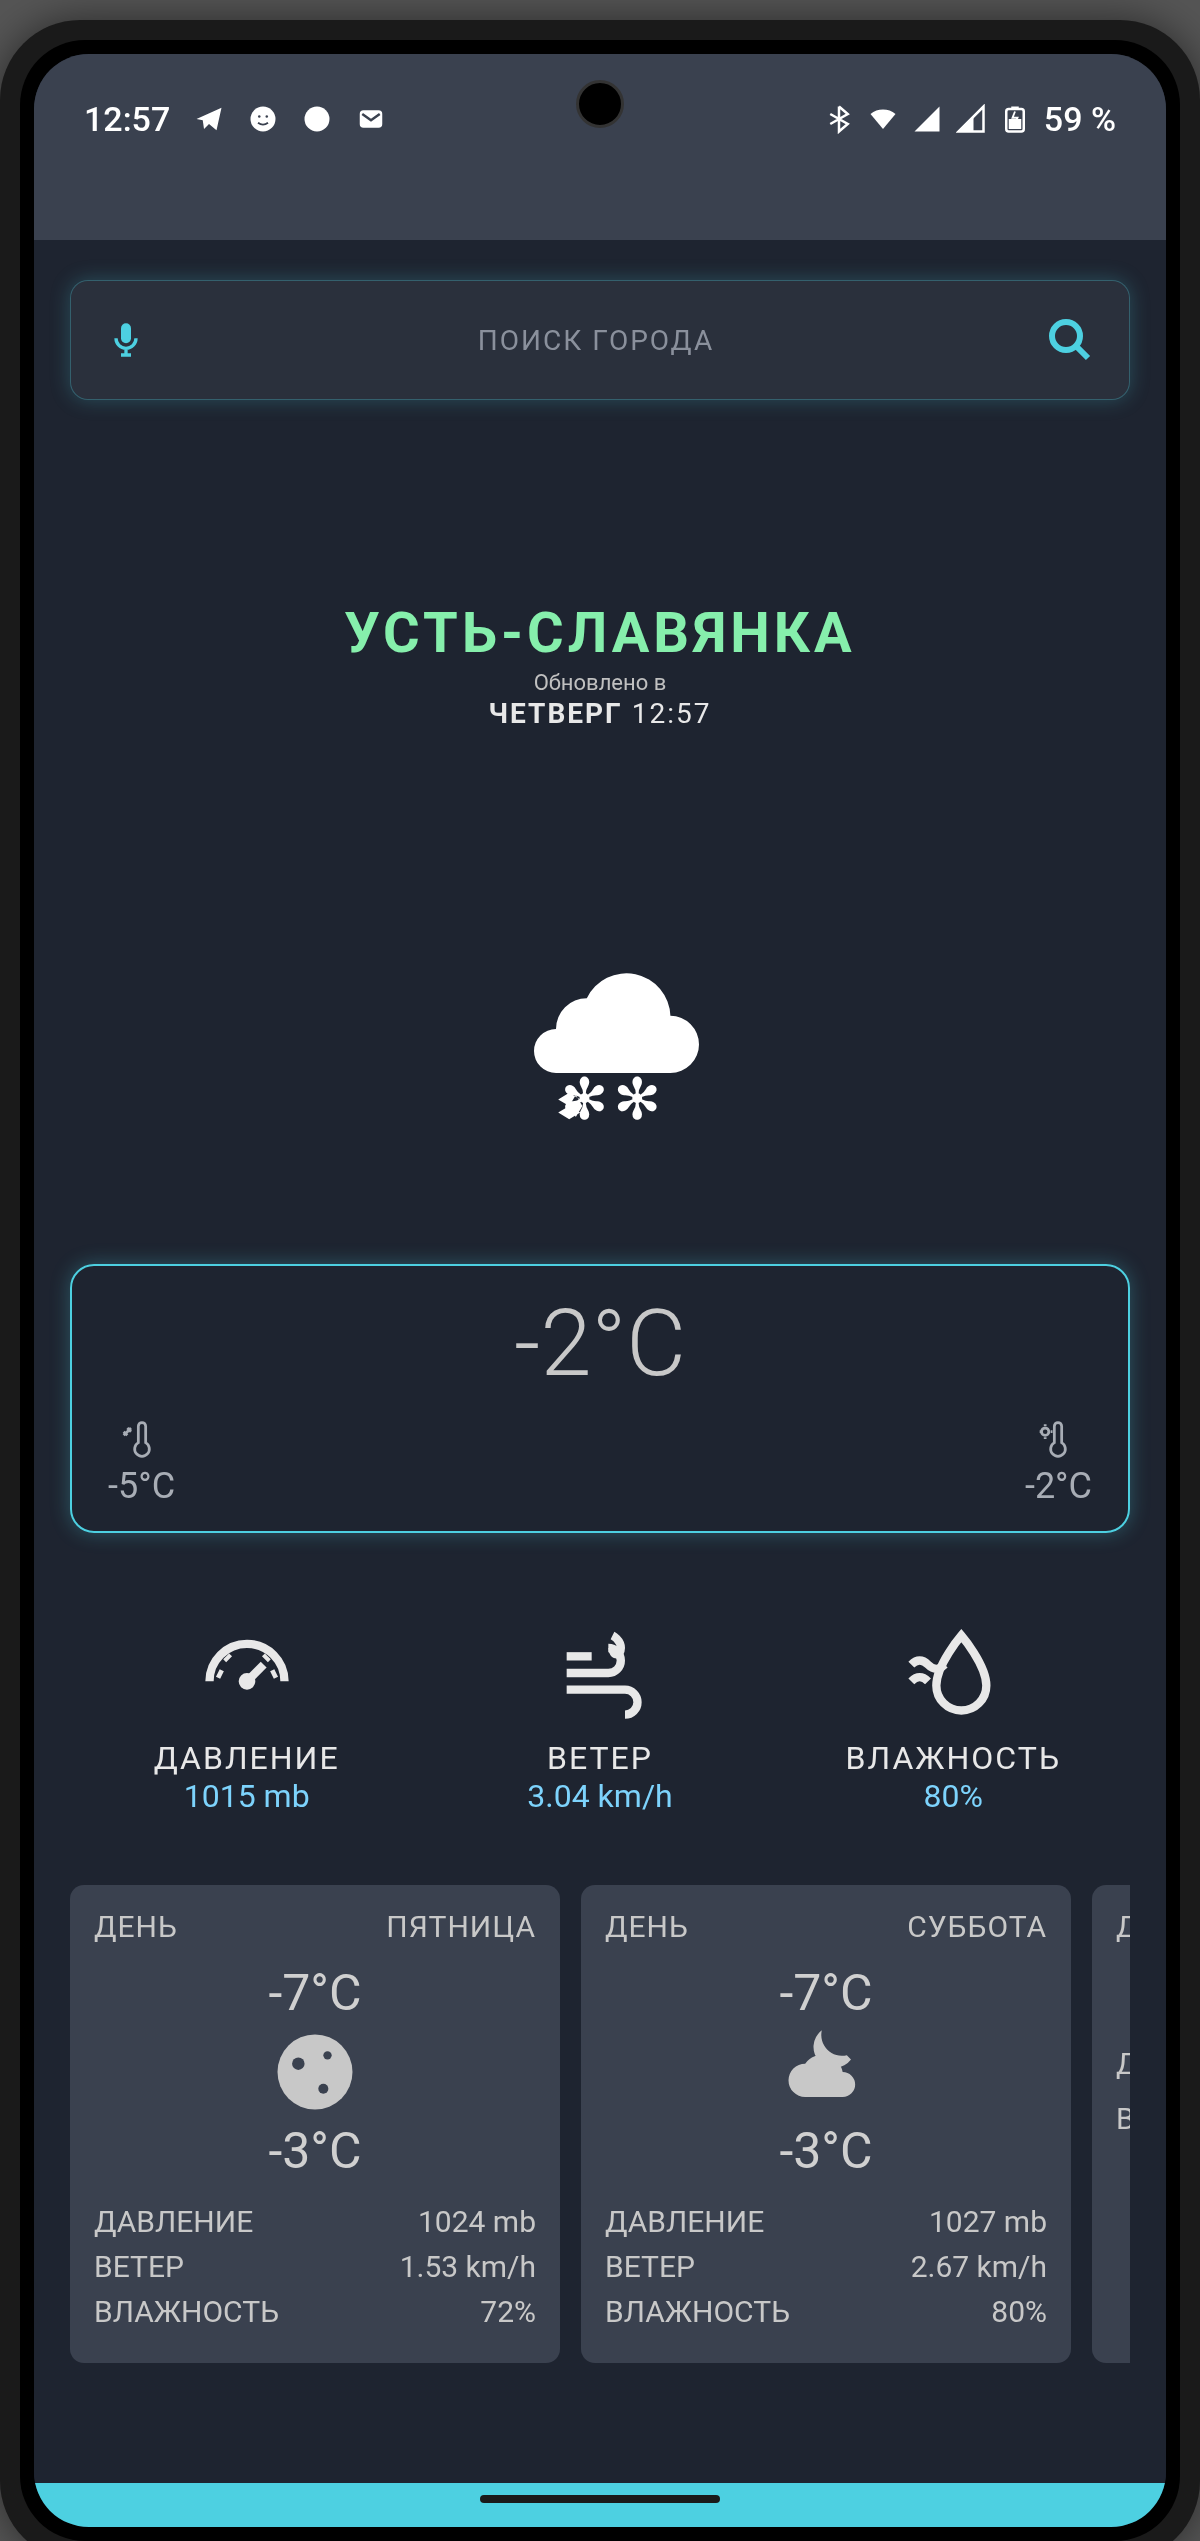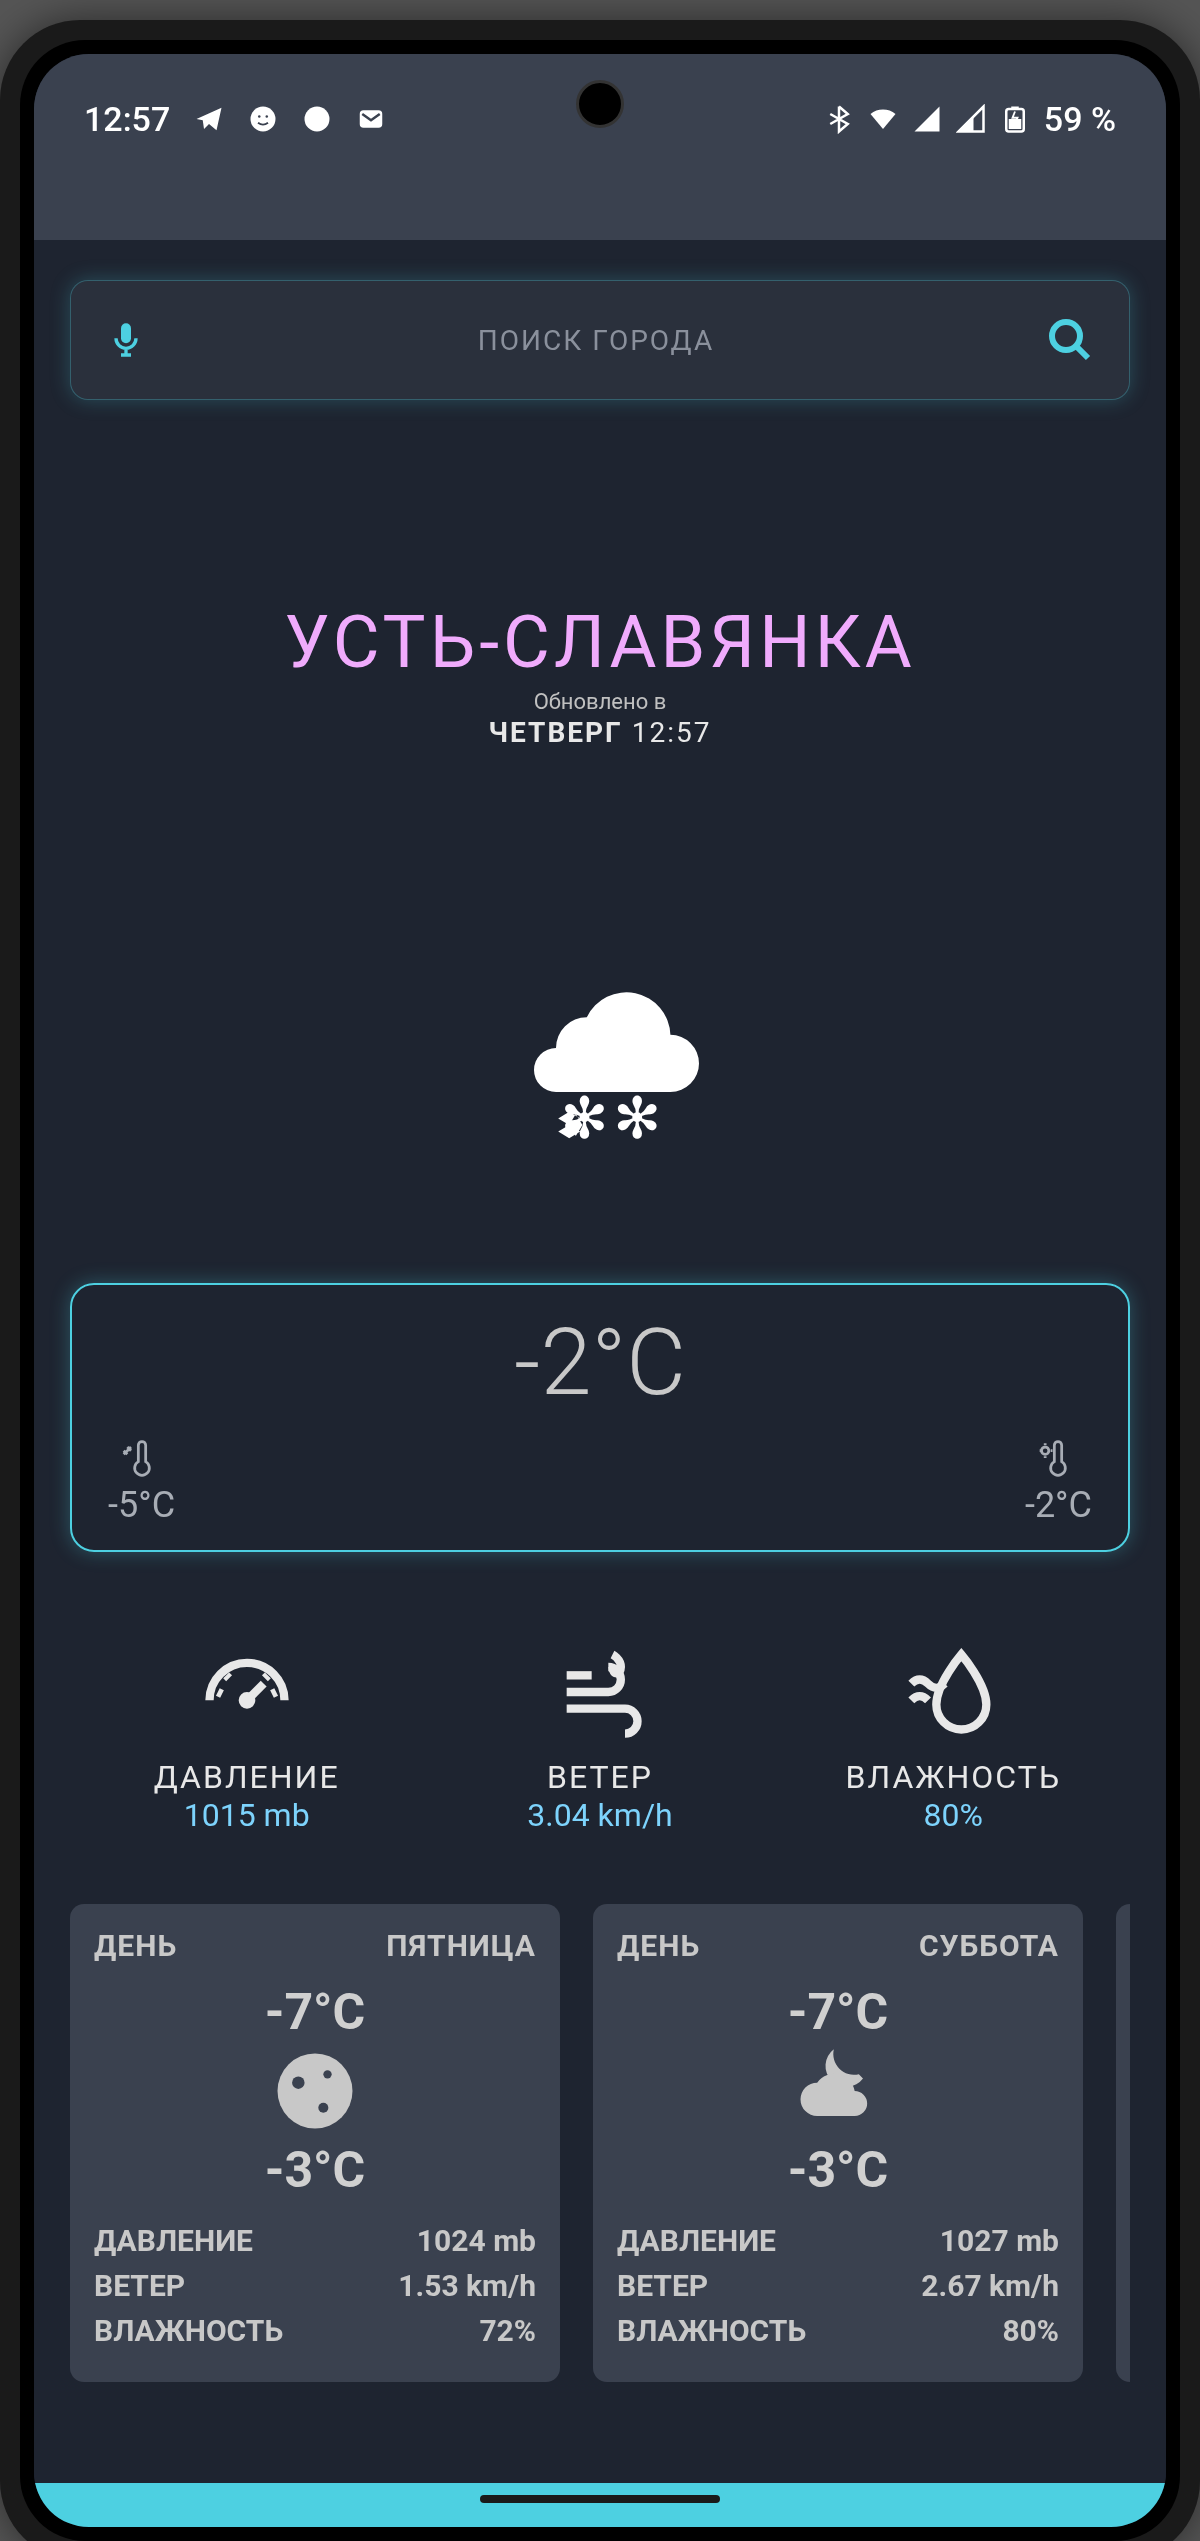--- a/index.html
+++ b/index.html
@@ -120,9 +120,9 @@
     margin-top: 200px;
   }
   .city-name {
-    color: #f0abfc;
-    font-size: 72px;
-    font-weight: 400;
+    color: #86efac;
+    font-size: 56px;
+    font-weight: 700;
     letter-spacing: 4px;
   }
   .updated-label {

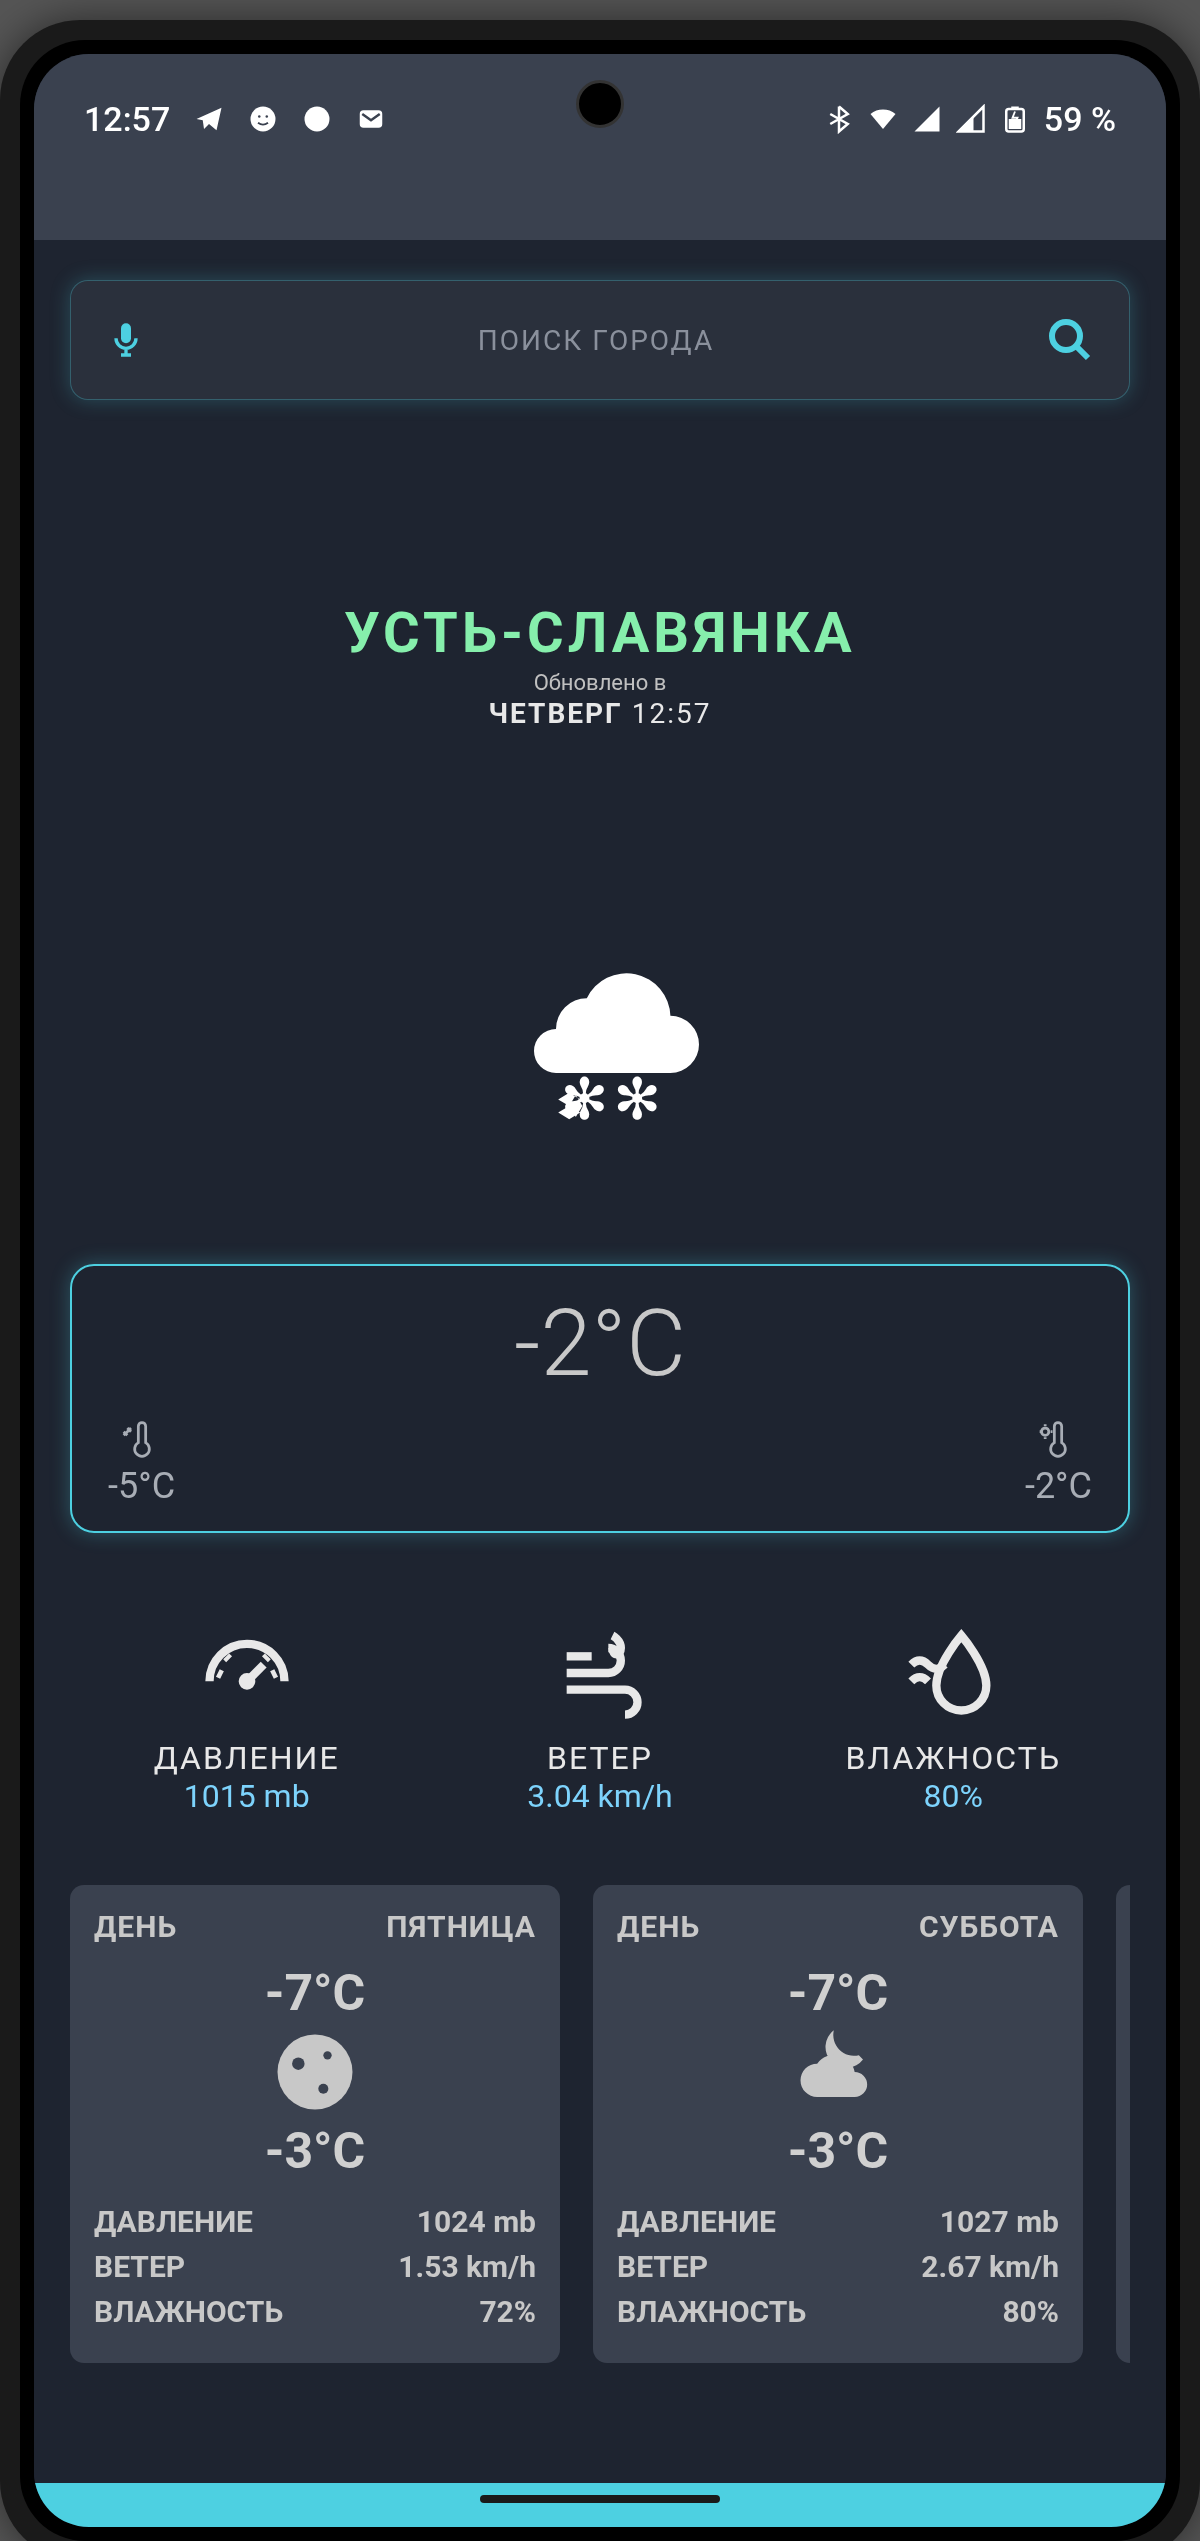--- a/index.html
+++ b/index.html
@@ -209,10 +209,9 @@
   }
   .forecast-row {
     display: flex;
-    gap: 33px;
+    gap: 21px;
     margin-top: 70px;
     overflow: hidden;
-    font-weight: bold;
   }
   .forecast-card {
     background: #3a414f;

